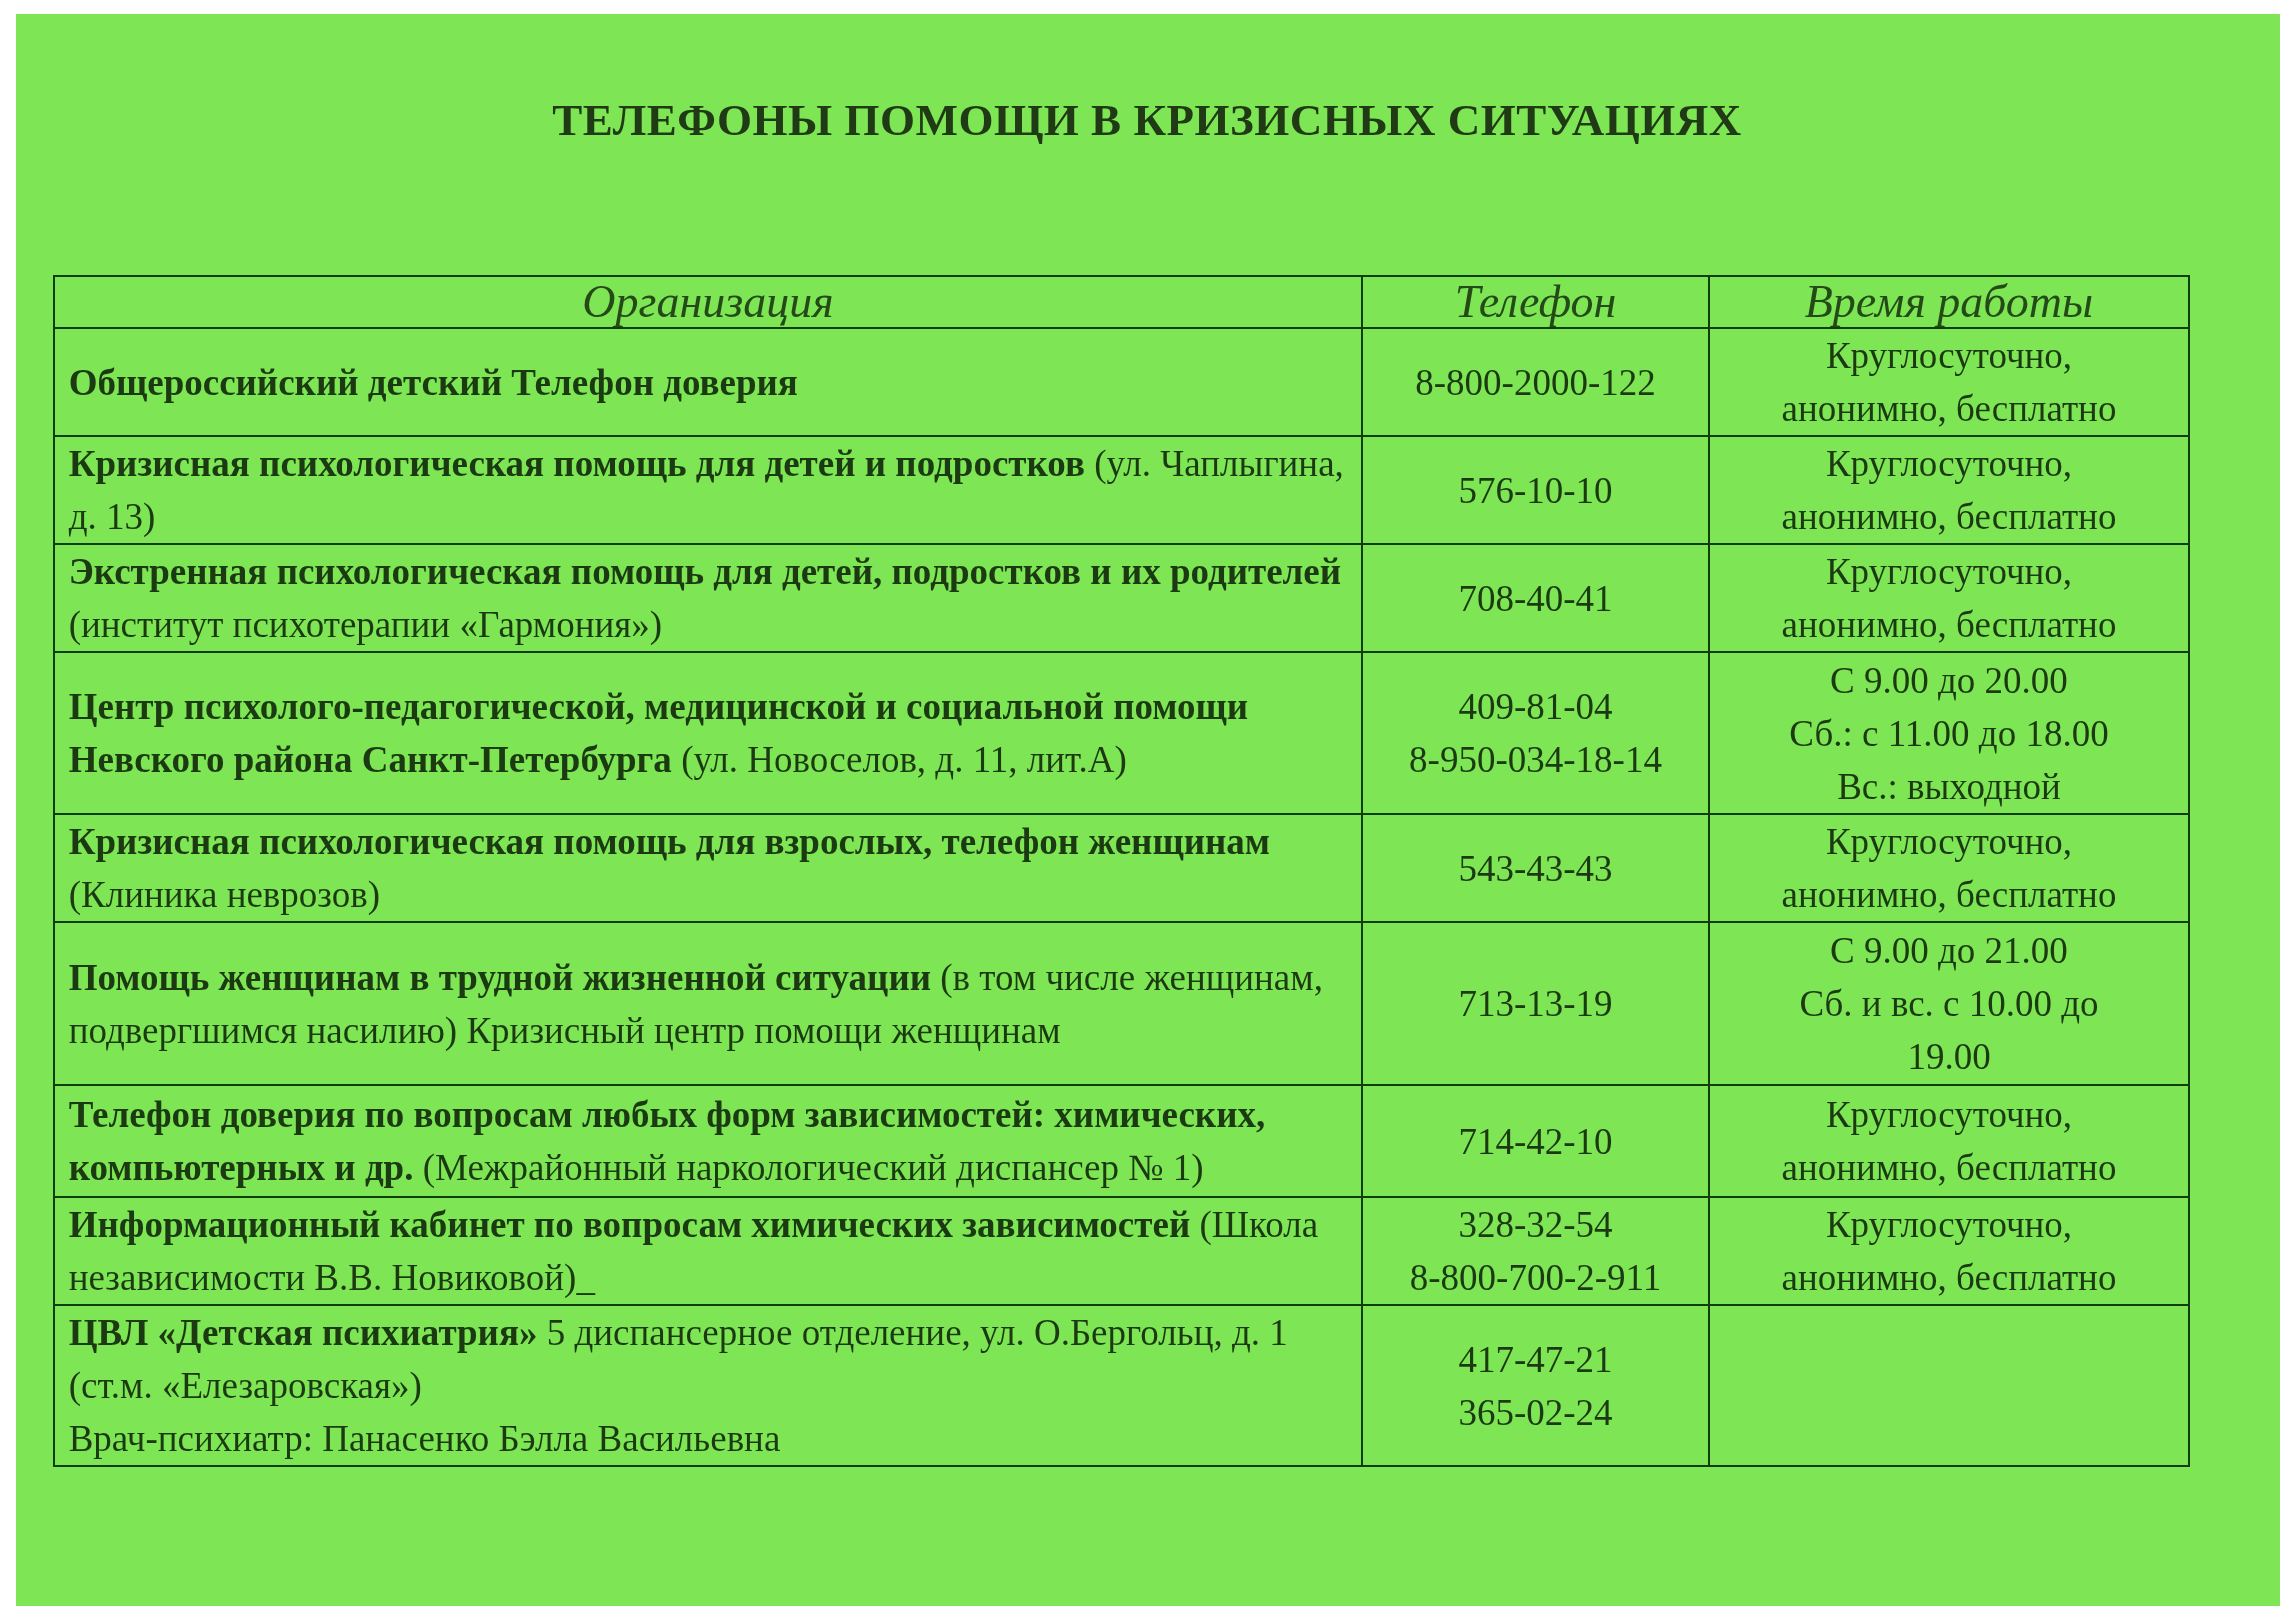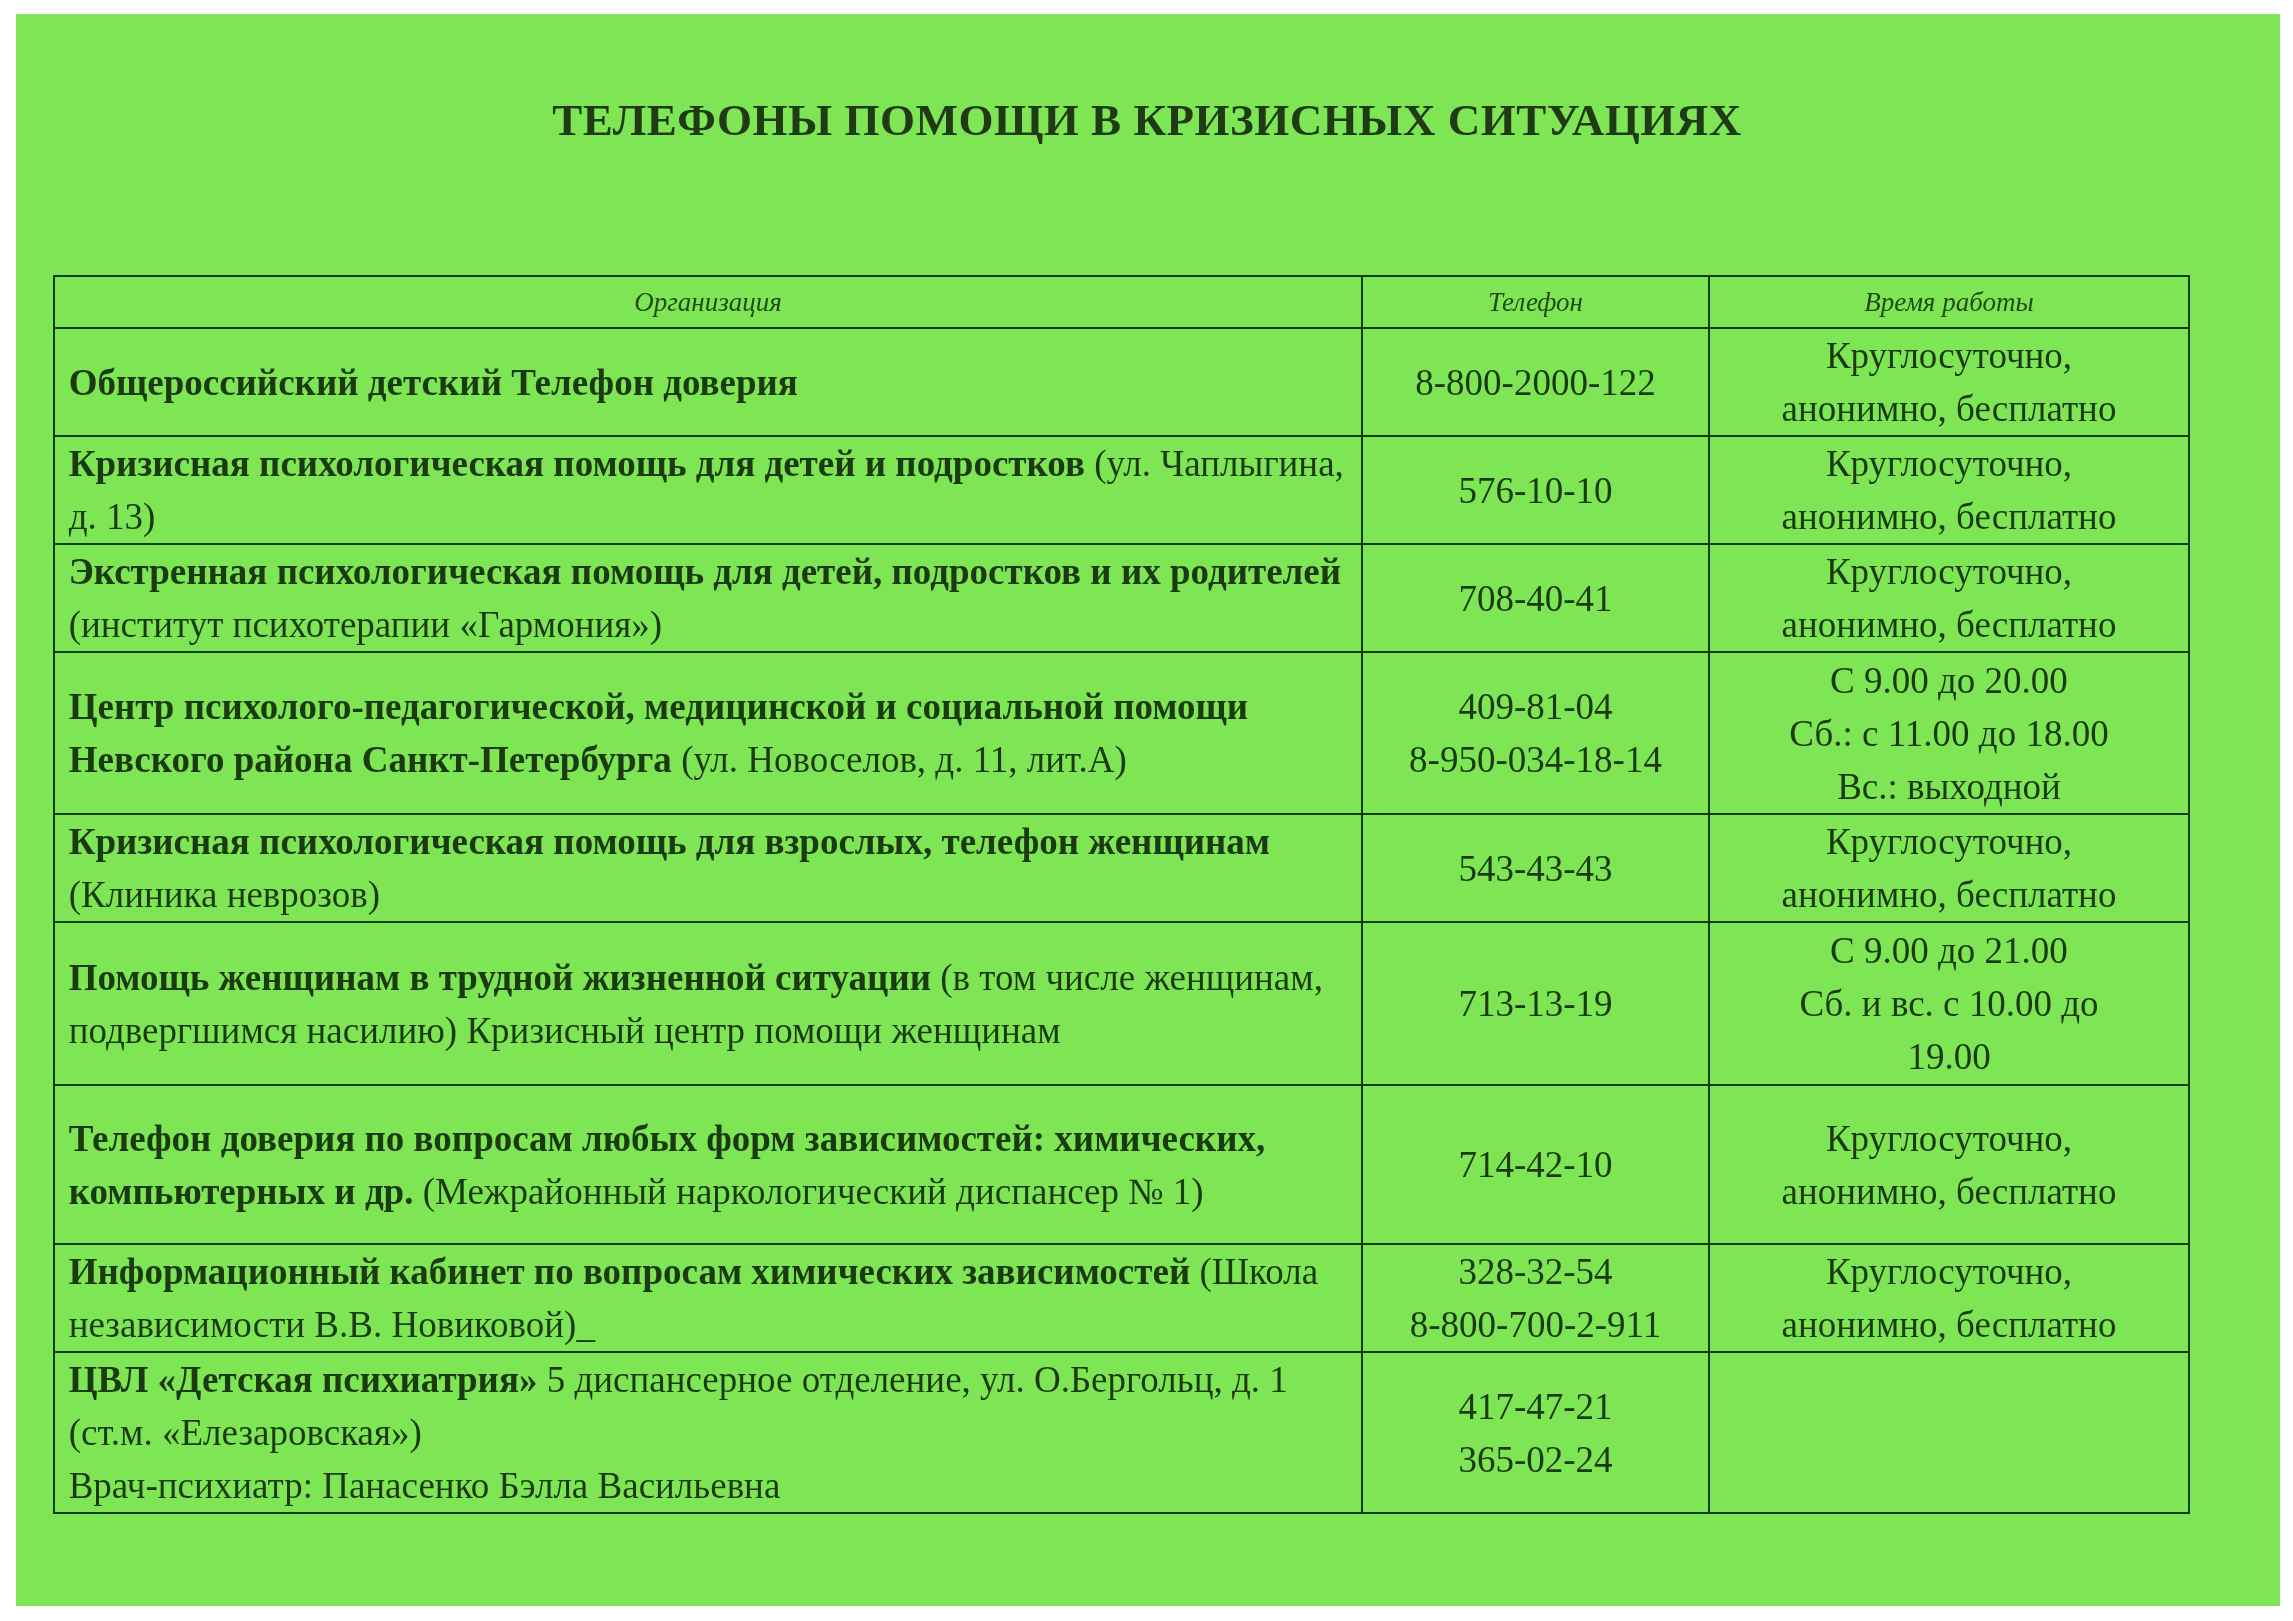--- a/index.html
+++ b/index.html
@@ -49,7 +49,7 @@
     table.phones th {
       font-weight: normal;
       font-style: italic;
-      font-size: 27px;
+      font-size: 46px;
       height: 50px;
       line-height: 50px;
       text-align: center;

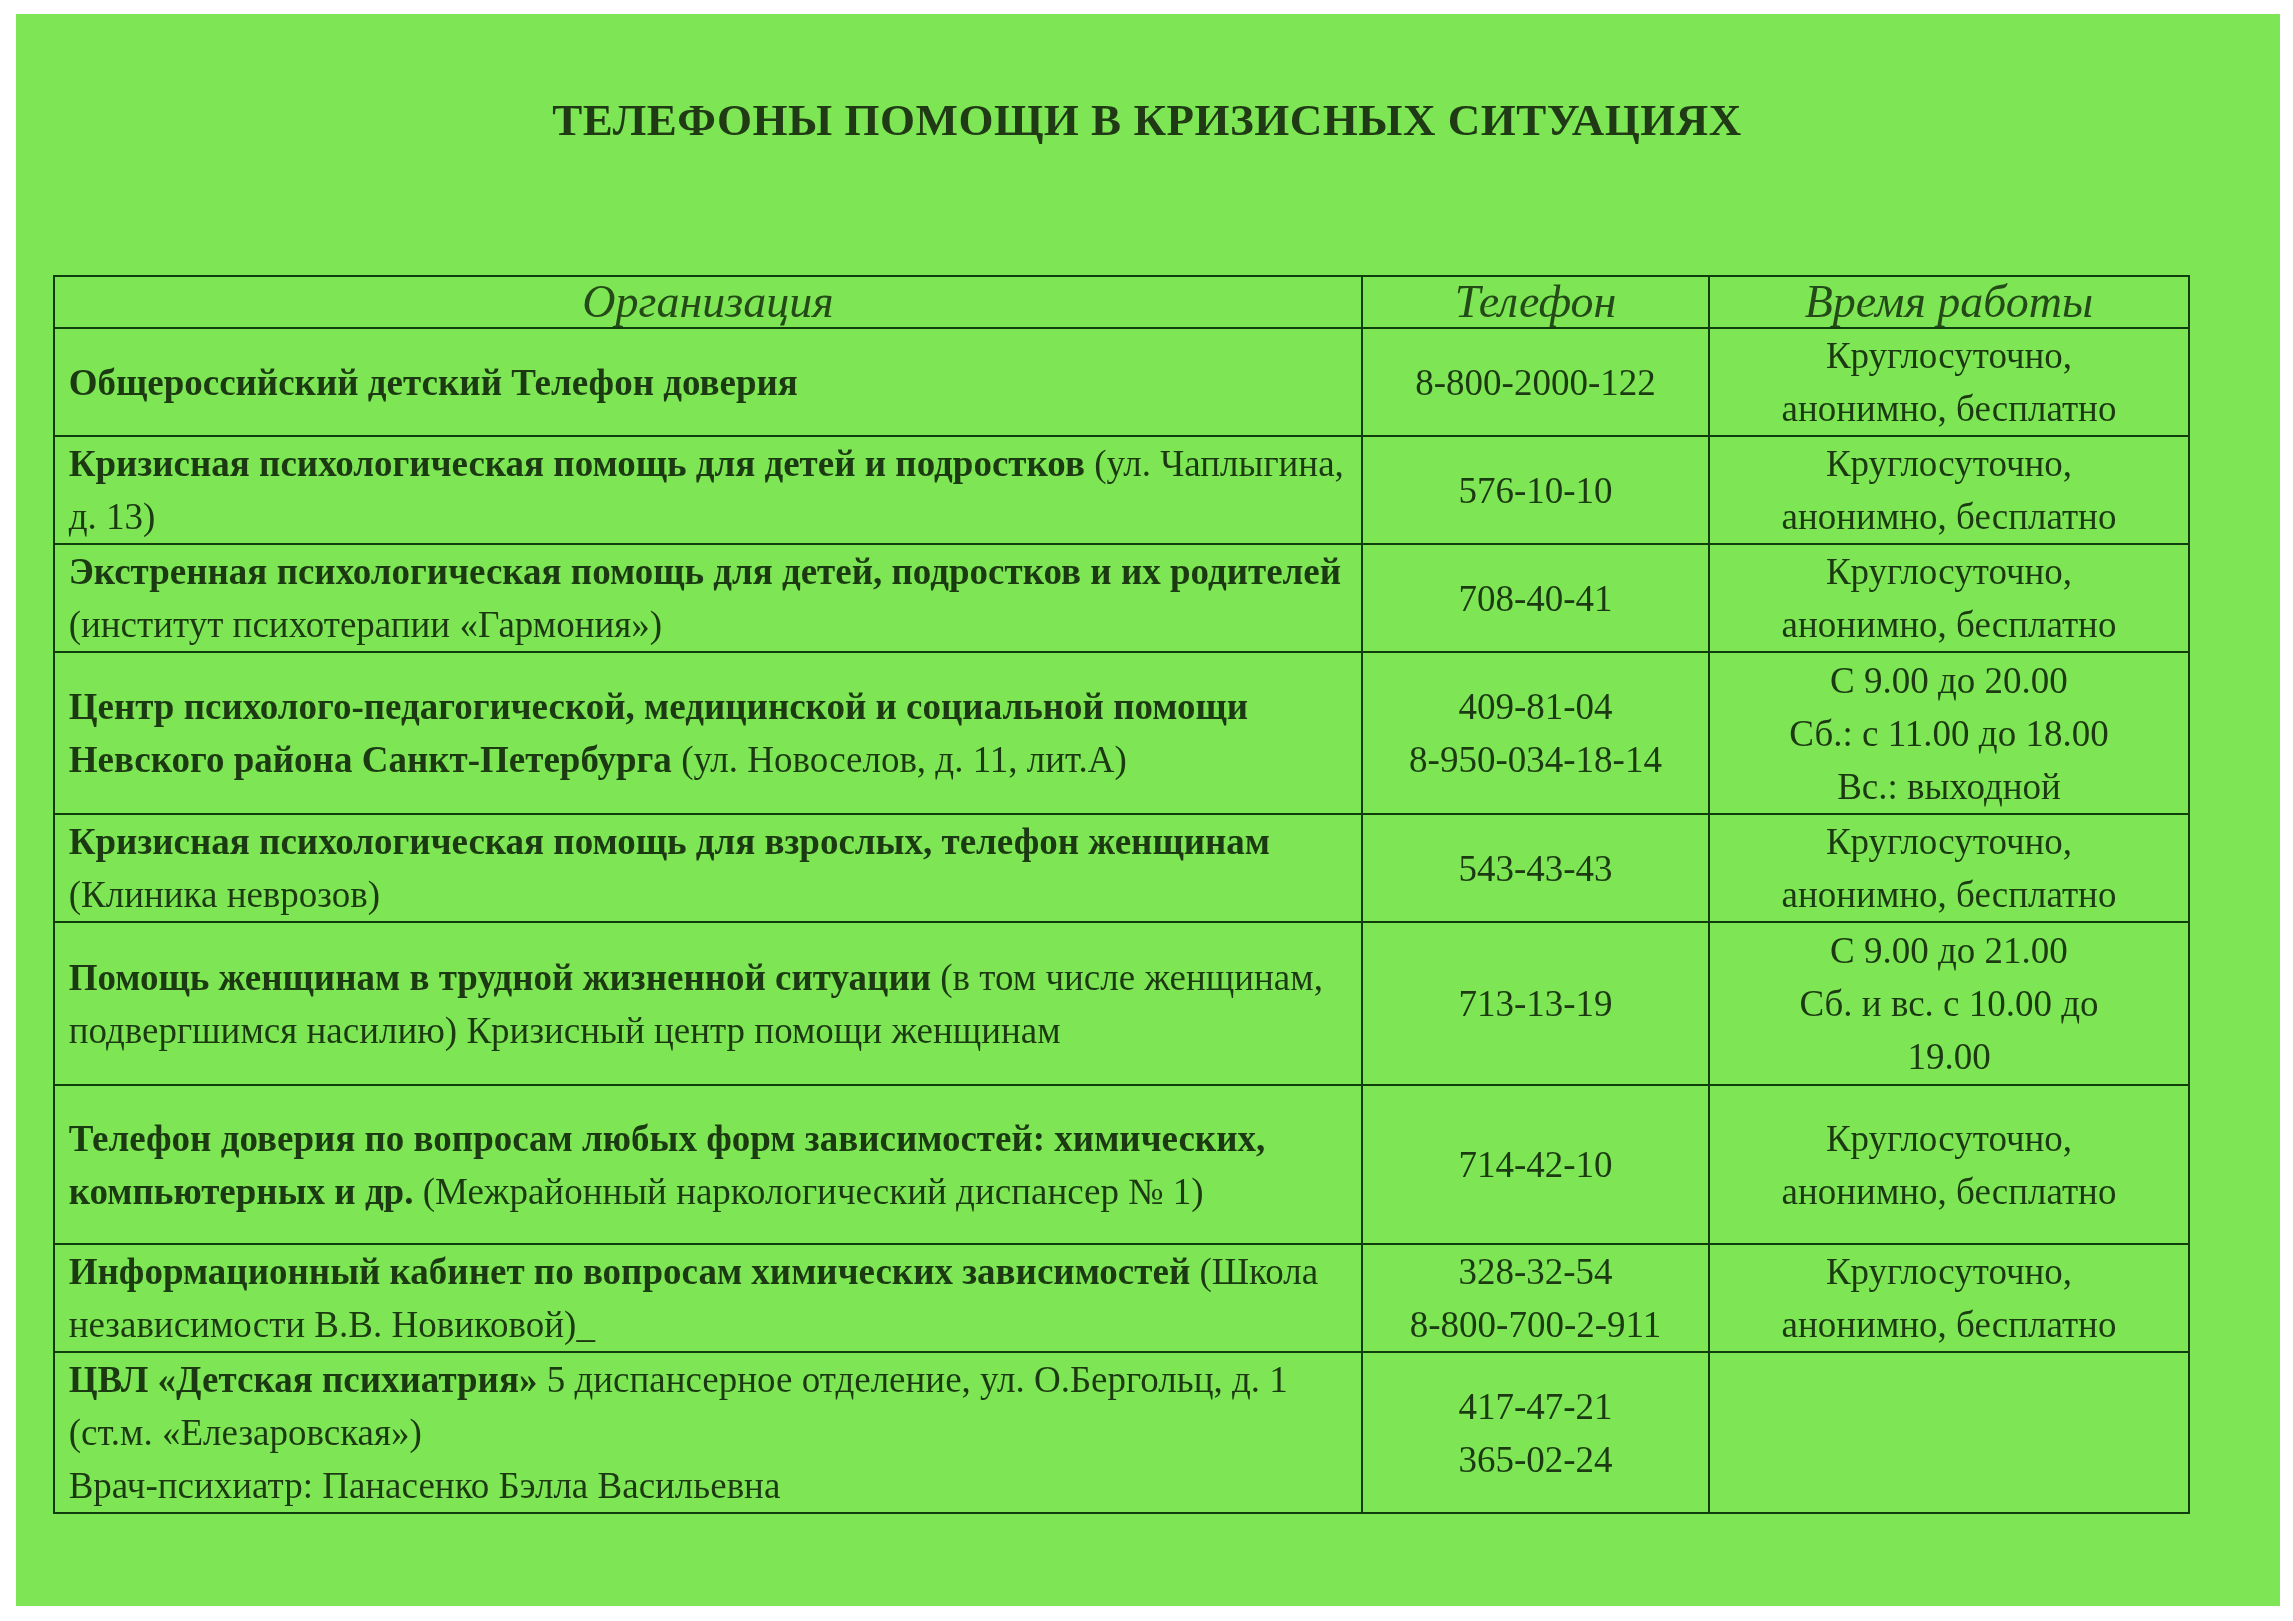--- a/index.html
+++ b/index.html
@@ -188,7 +188,7 @@
       </td>
     </tr>
 
-    <tr style="height:159px">
+    <tr style="height:112px">
       <td class="org">
         <span class="strong">Телефон доверия по вопросам любых форм зависимостей: химических, компьютерных и др.</span> 
         <span>(Межрайонный наркологический диспансер № 1)</span>

